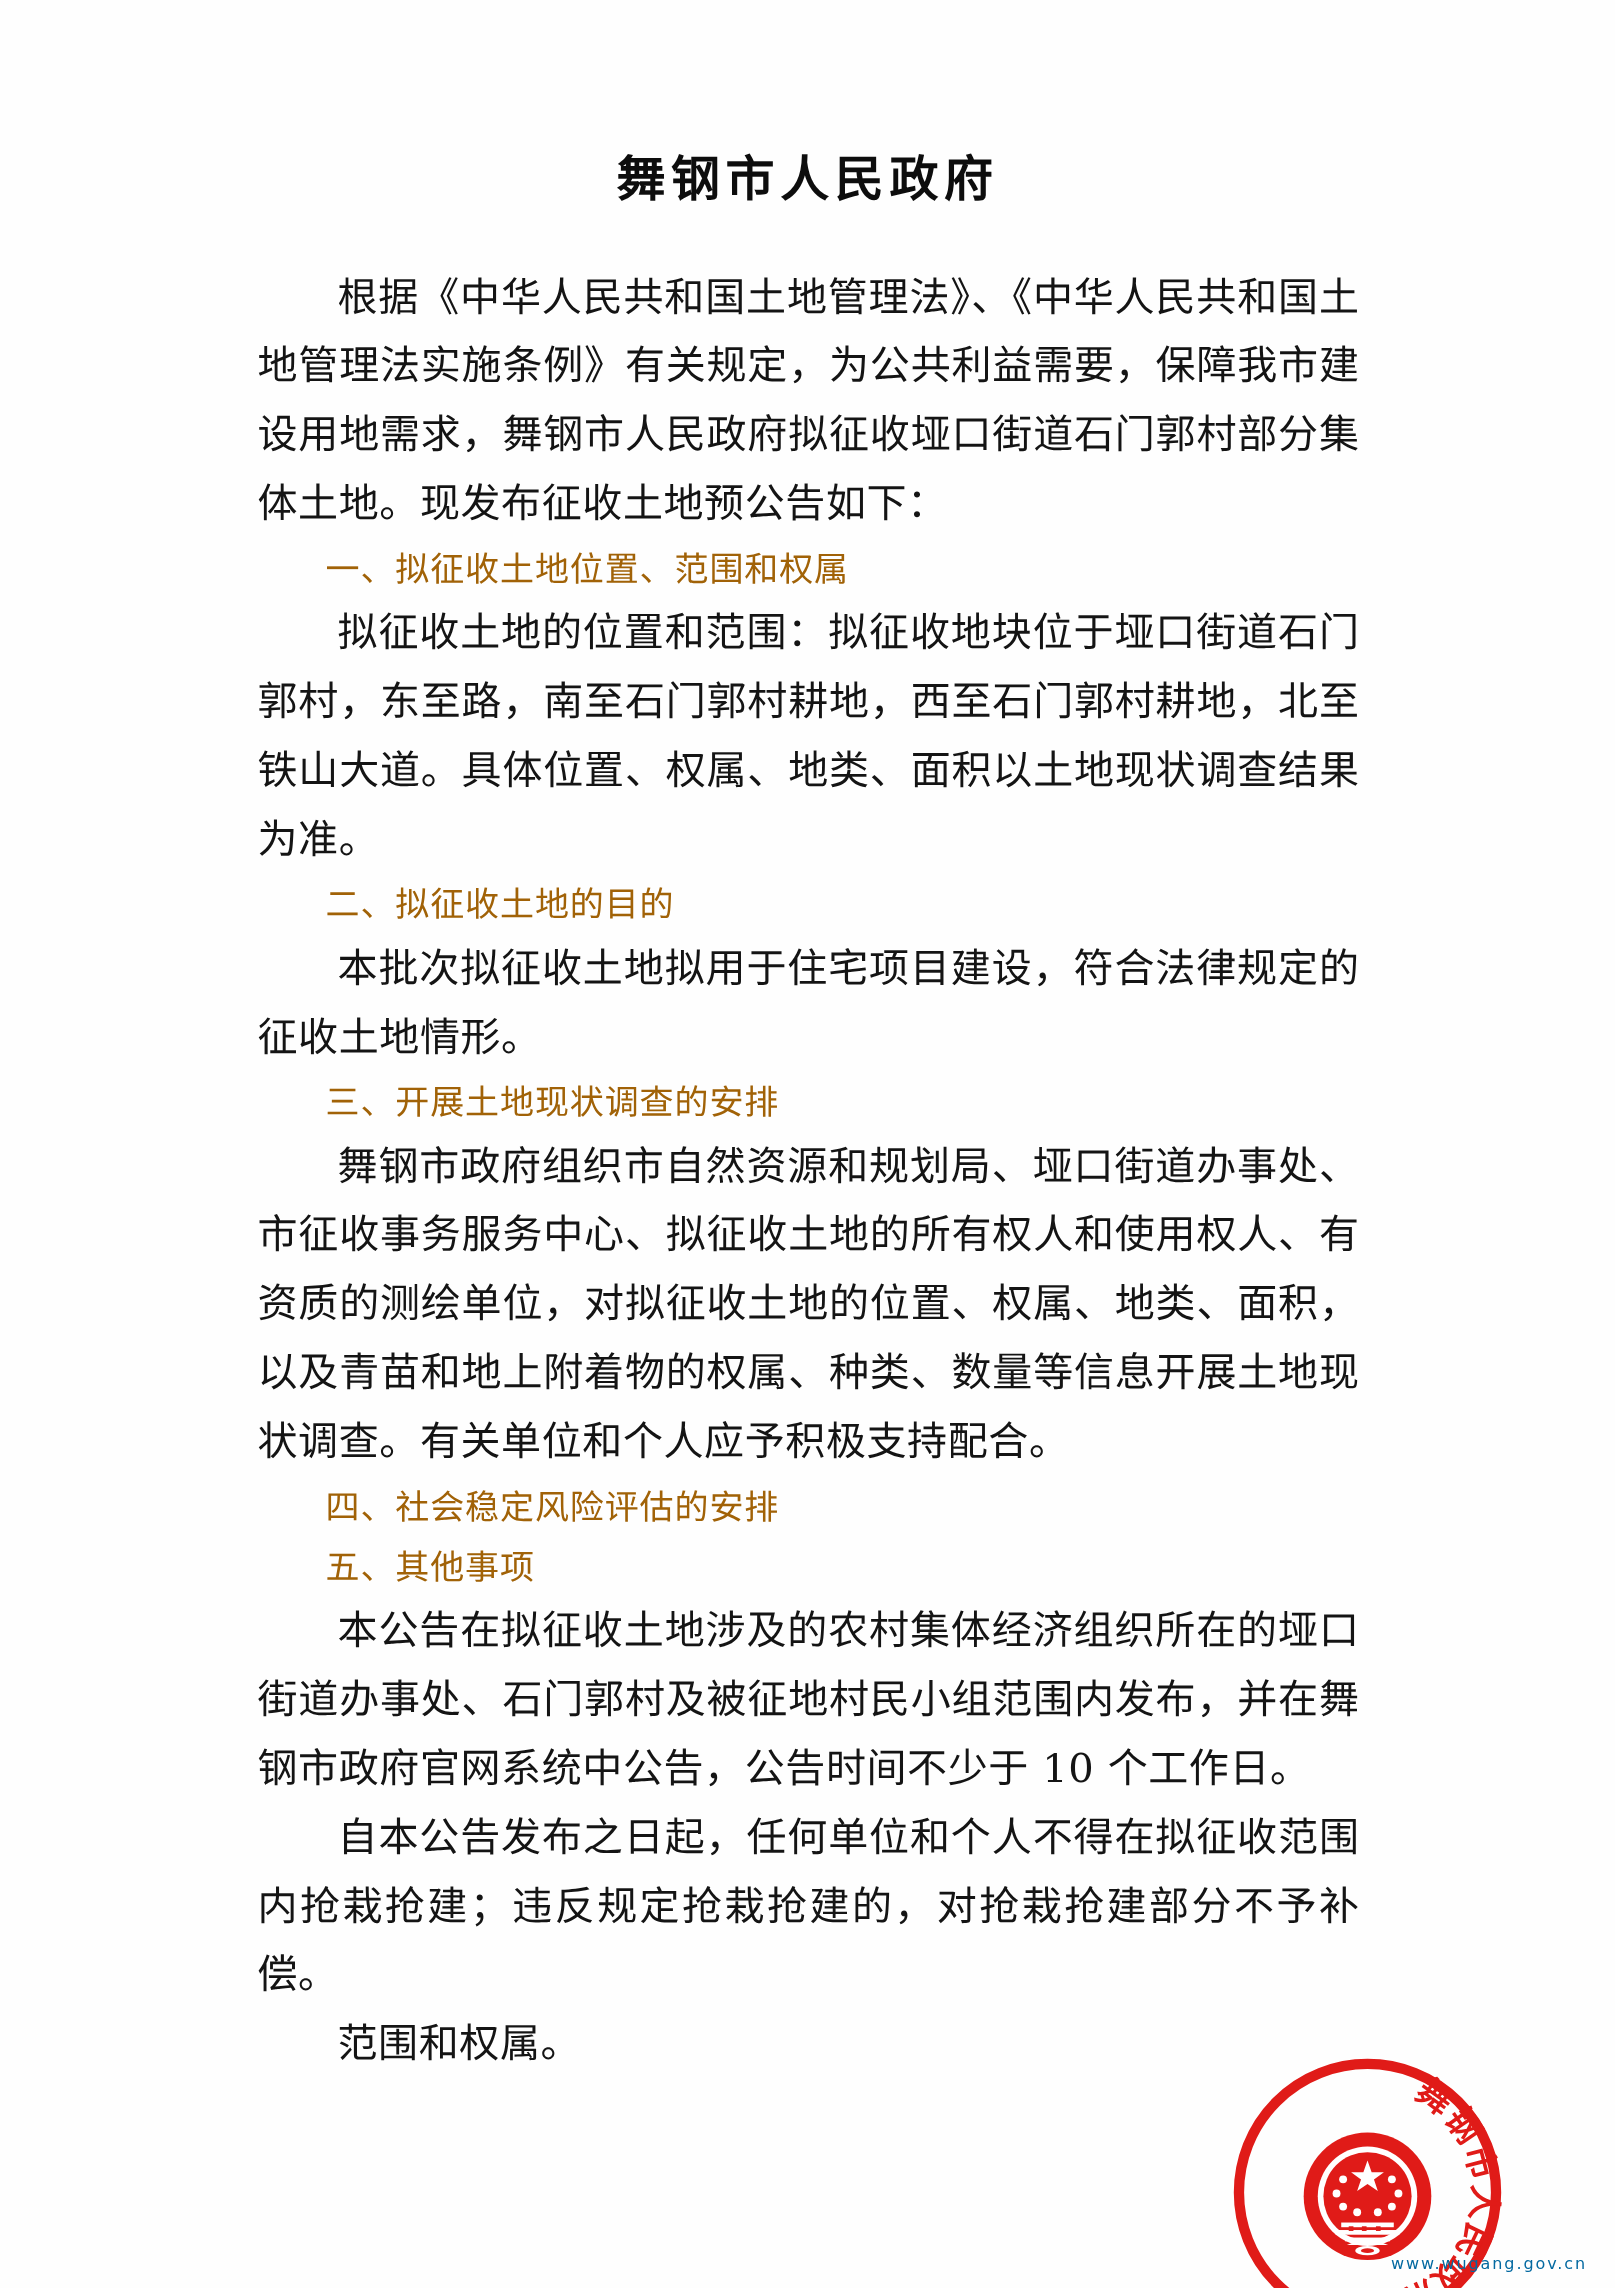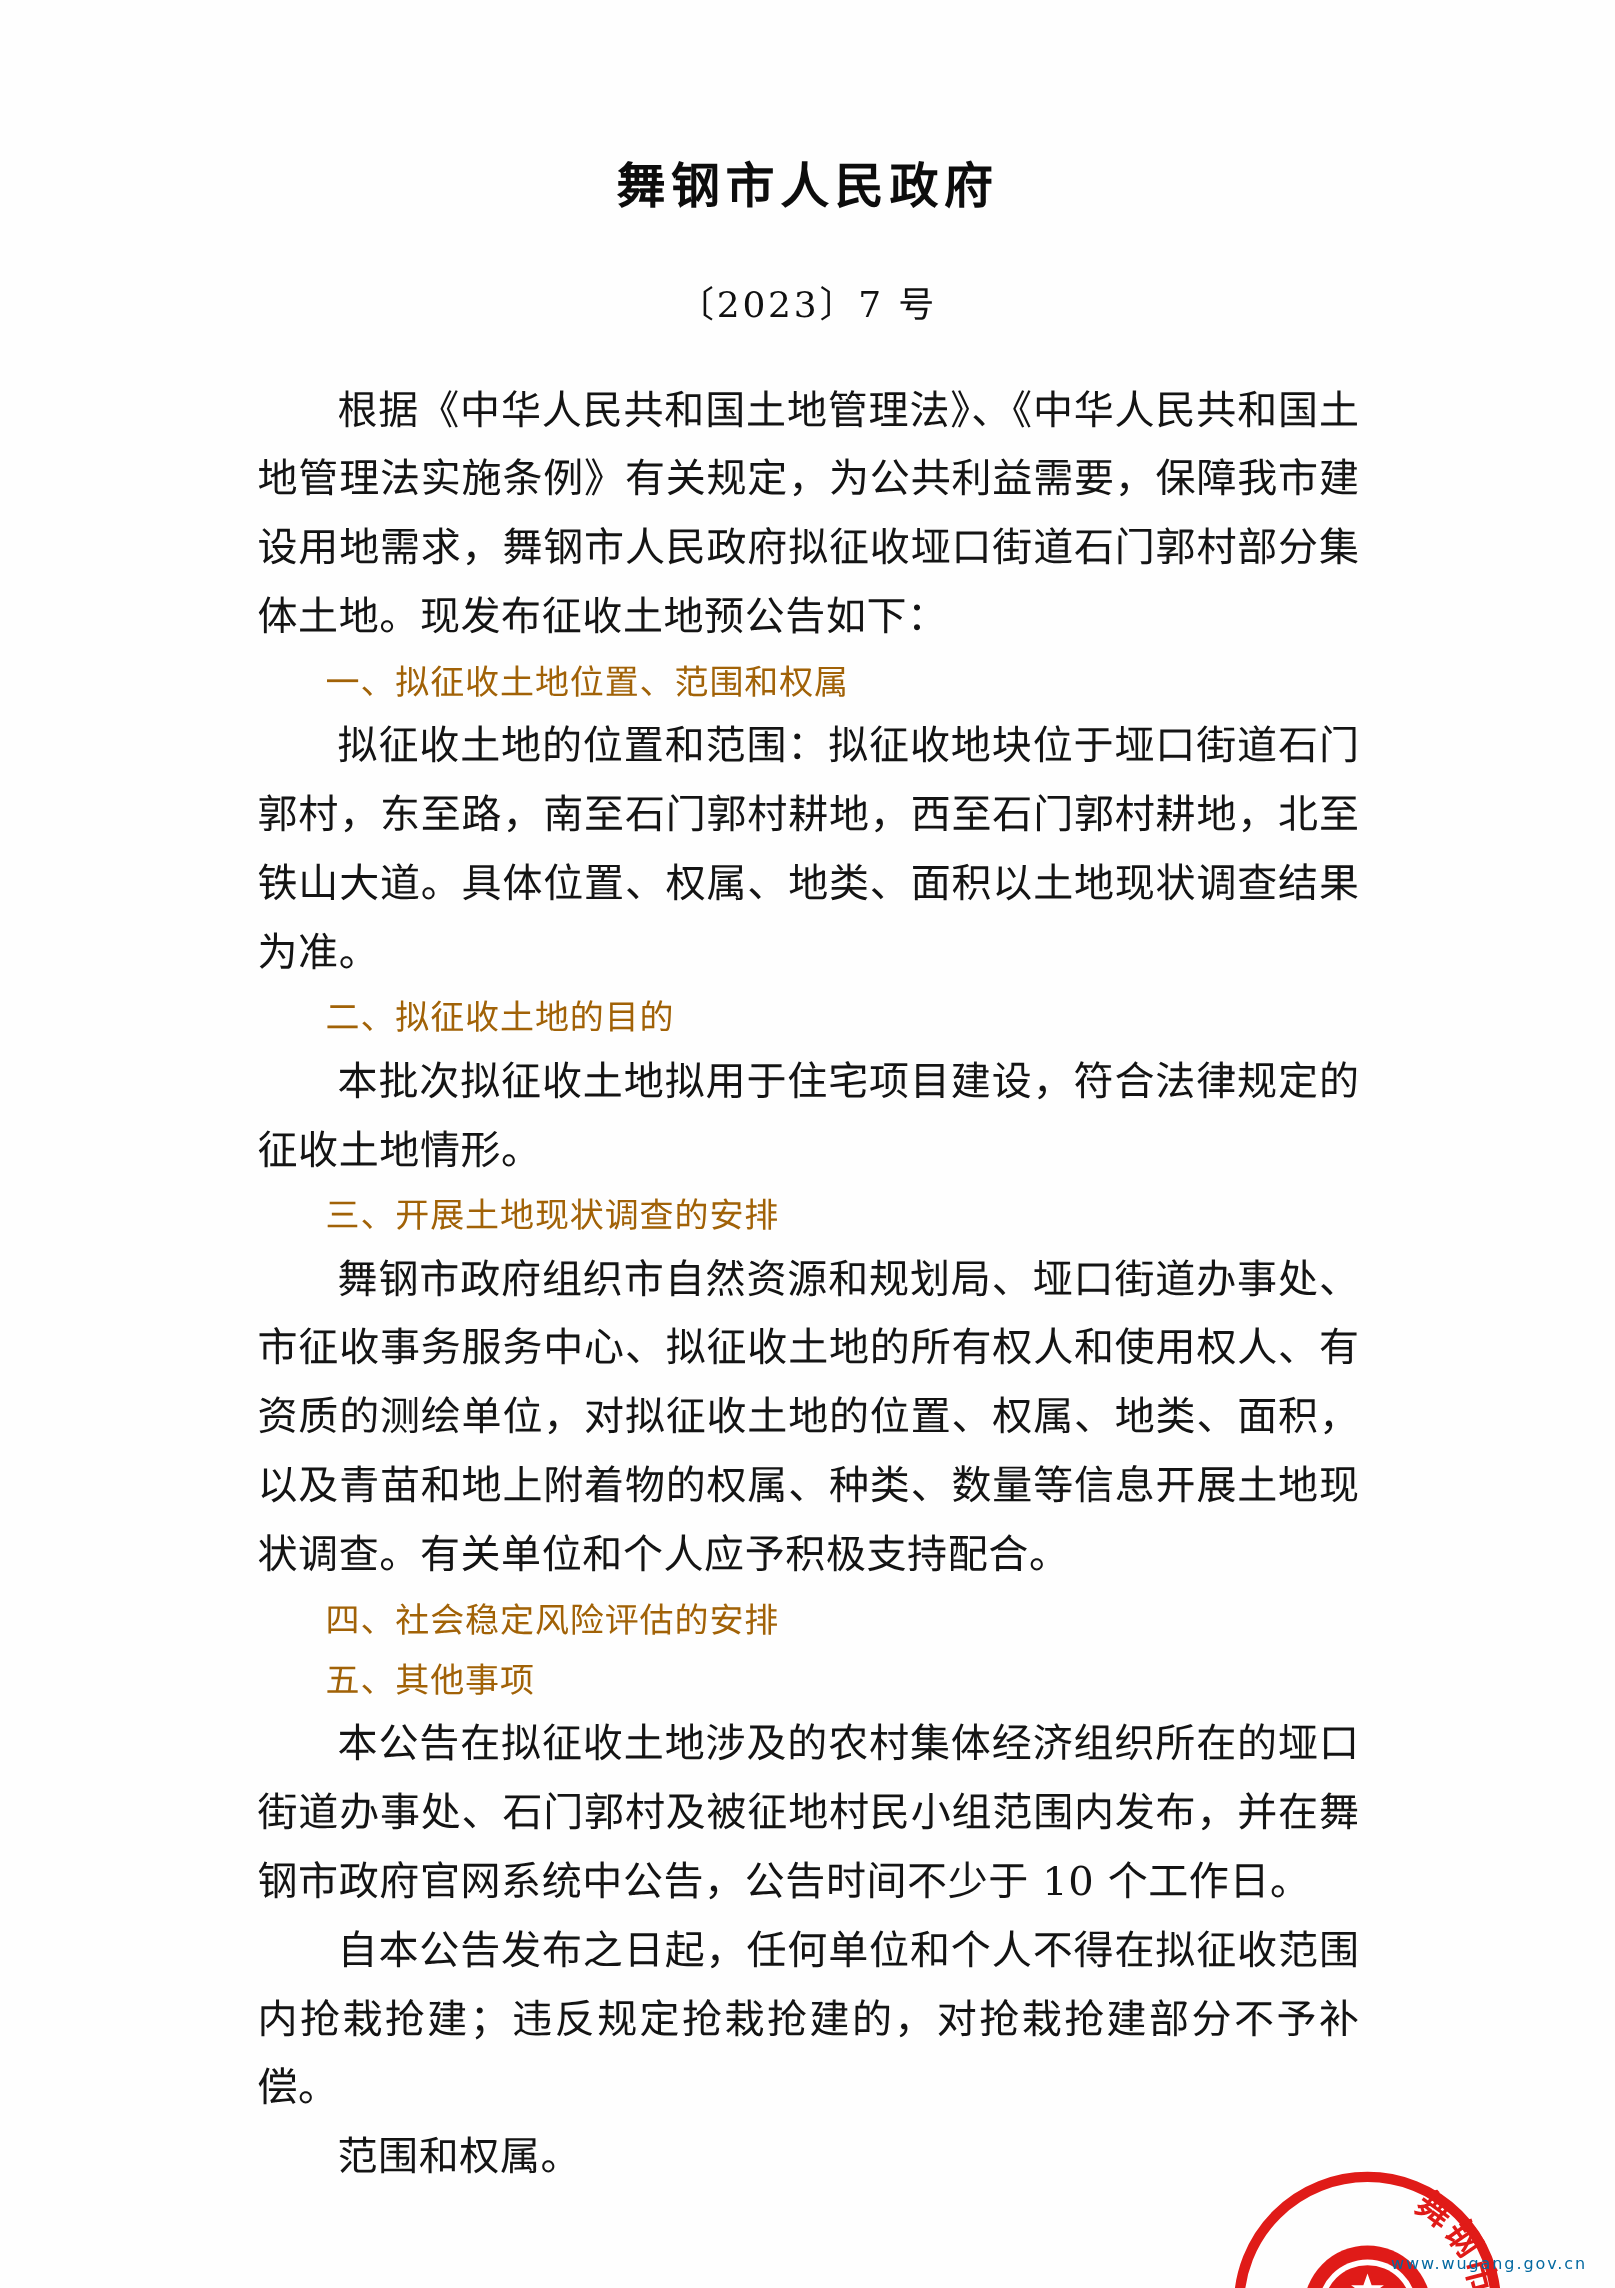--- a/index.html
+++ b/index.html
@@ -21,7 +21,7 @@
     position: absolute;
     inset: 0;
     background: #fefefe;
-    padding: 12px;
+    padding: 5px;
   }
 
   

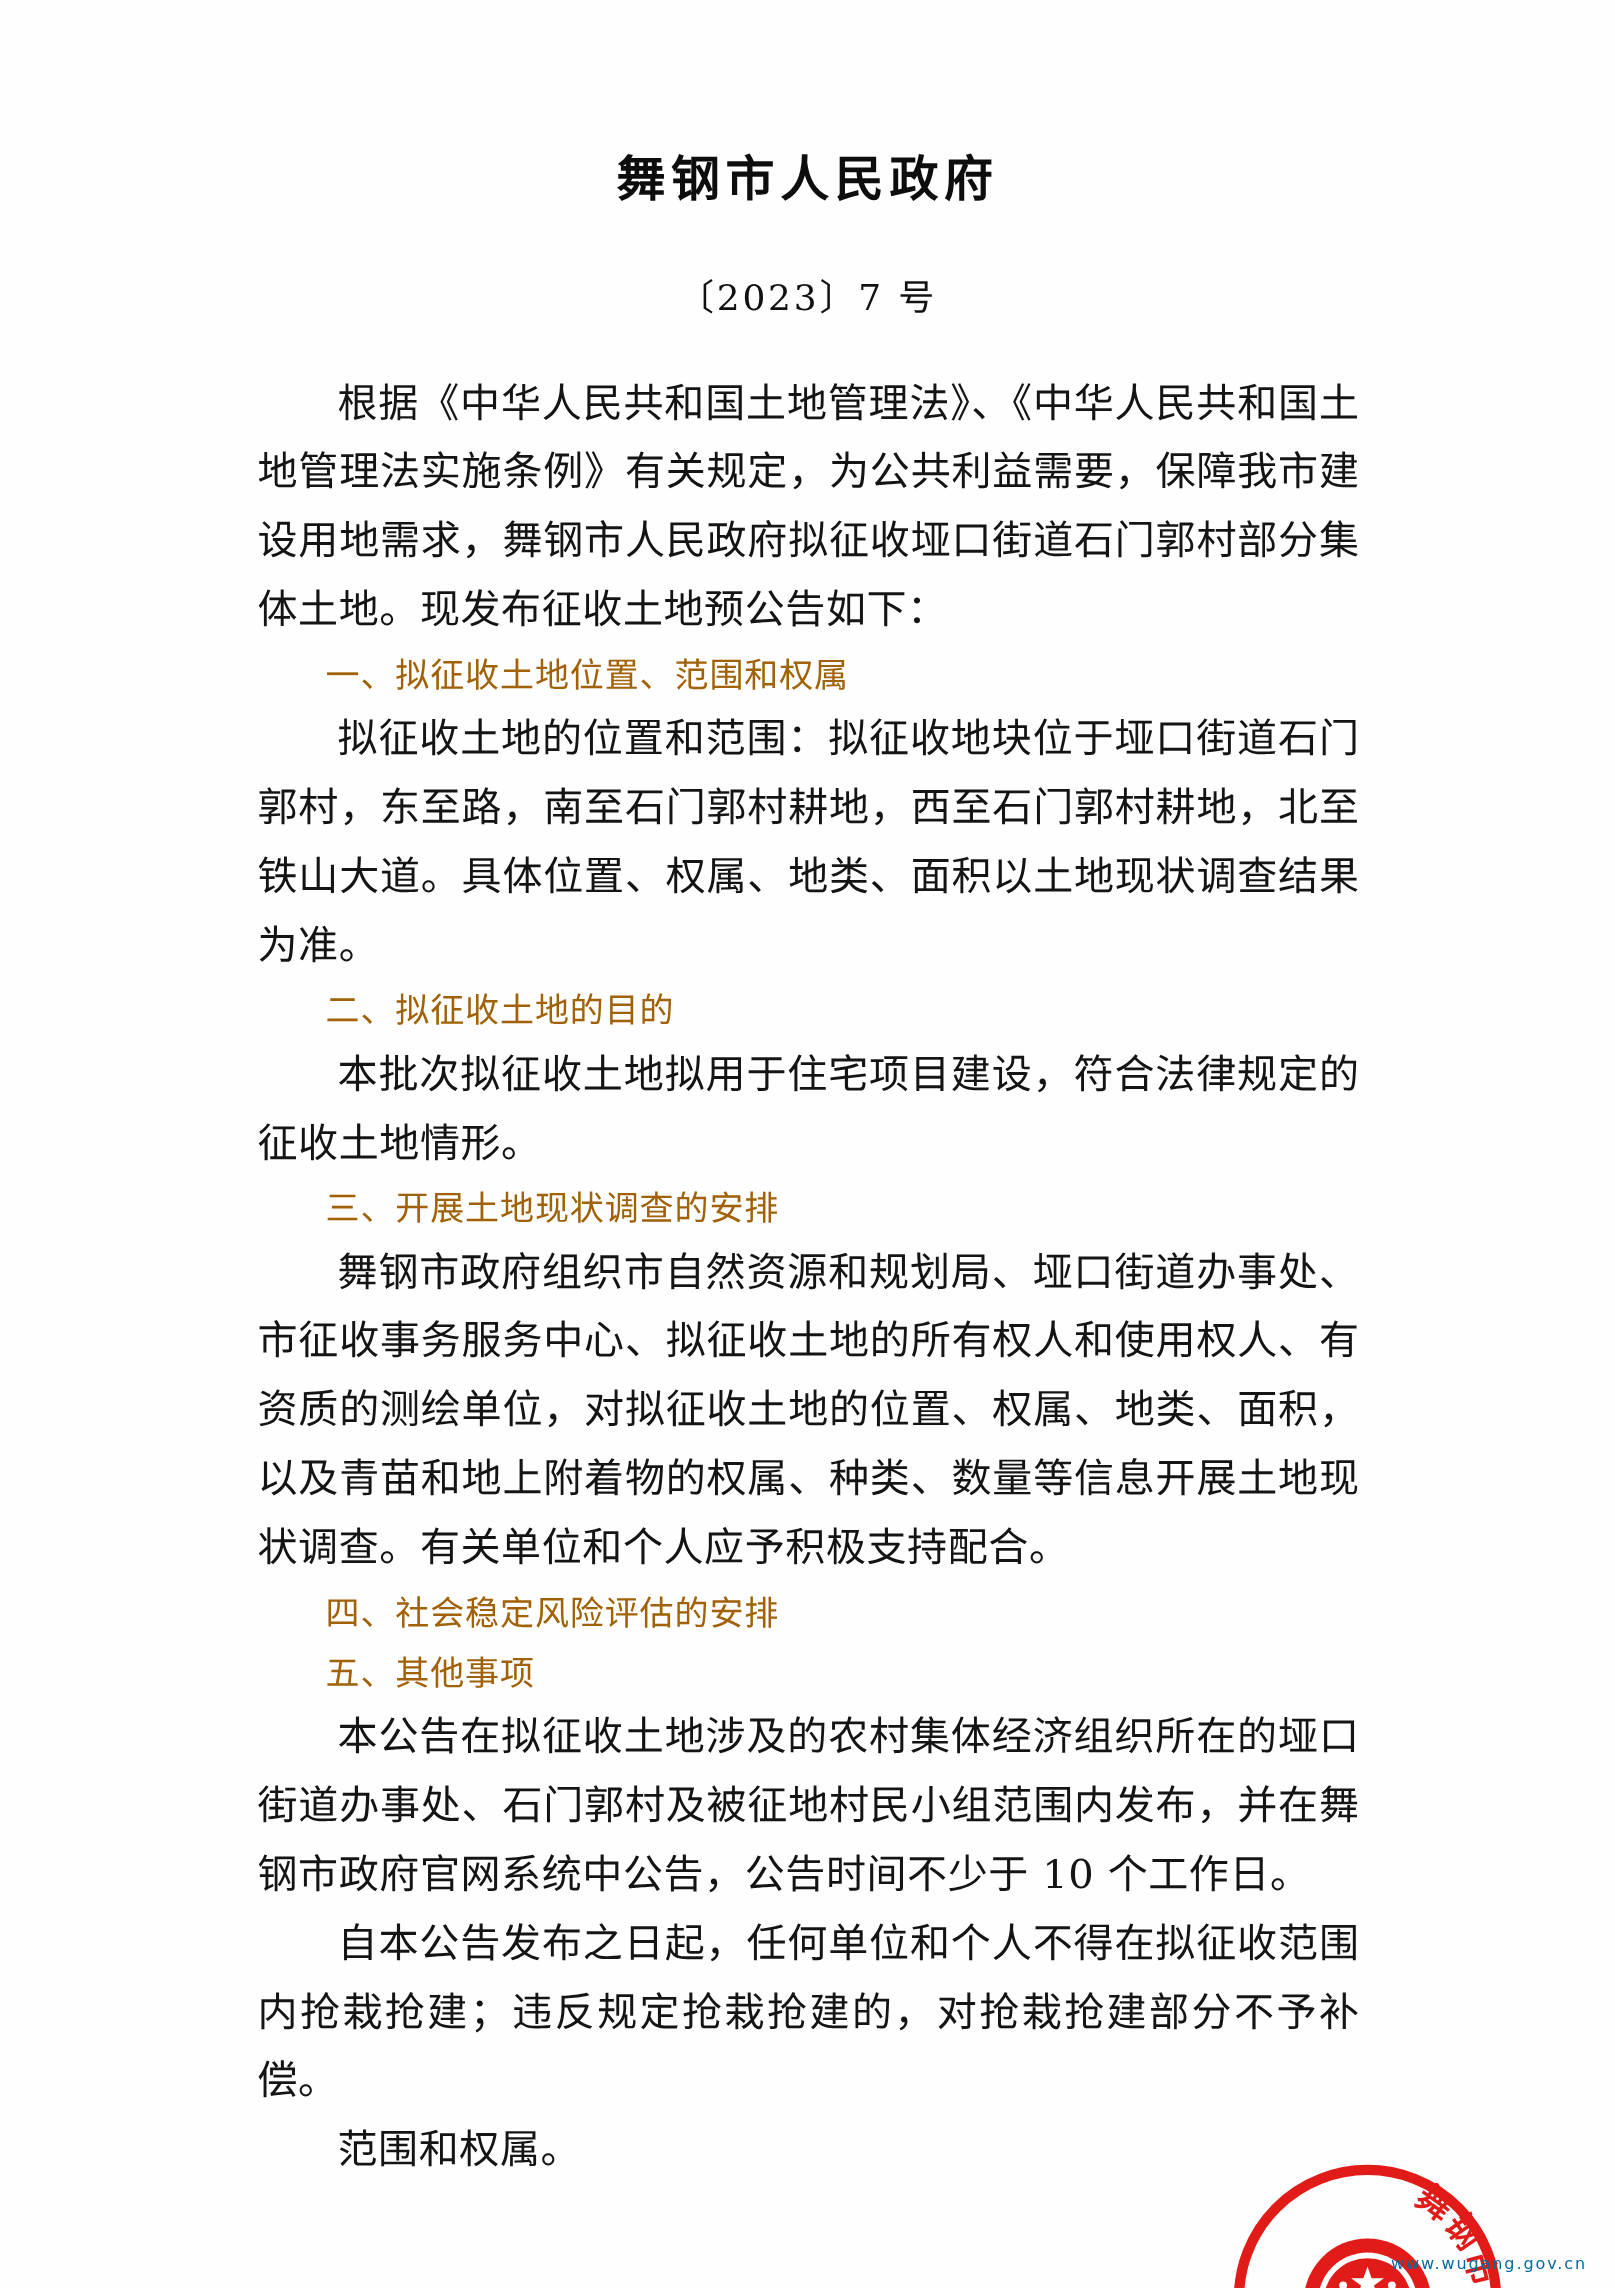--- a/index.html
+++ b/index.html
@@ -118,7 +118,6 @@
     <div class="doc-title-line">舞钢市人民政府</div>
   </div>
 
-  <div class="doc-number">〔2023〕7 号</div>
 
   <div class="body-wrap">
     <div class="content">

